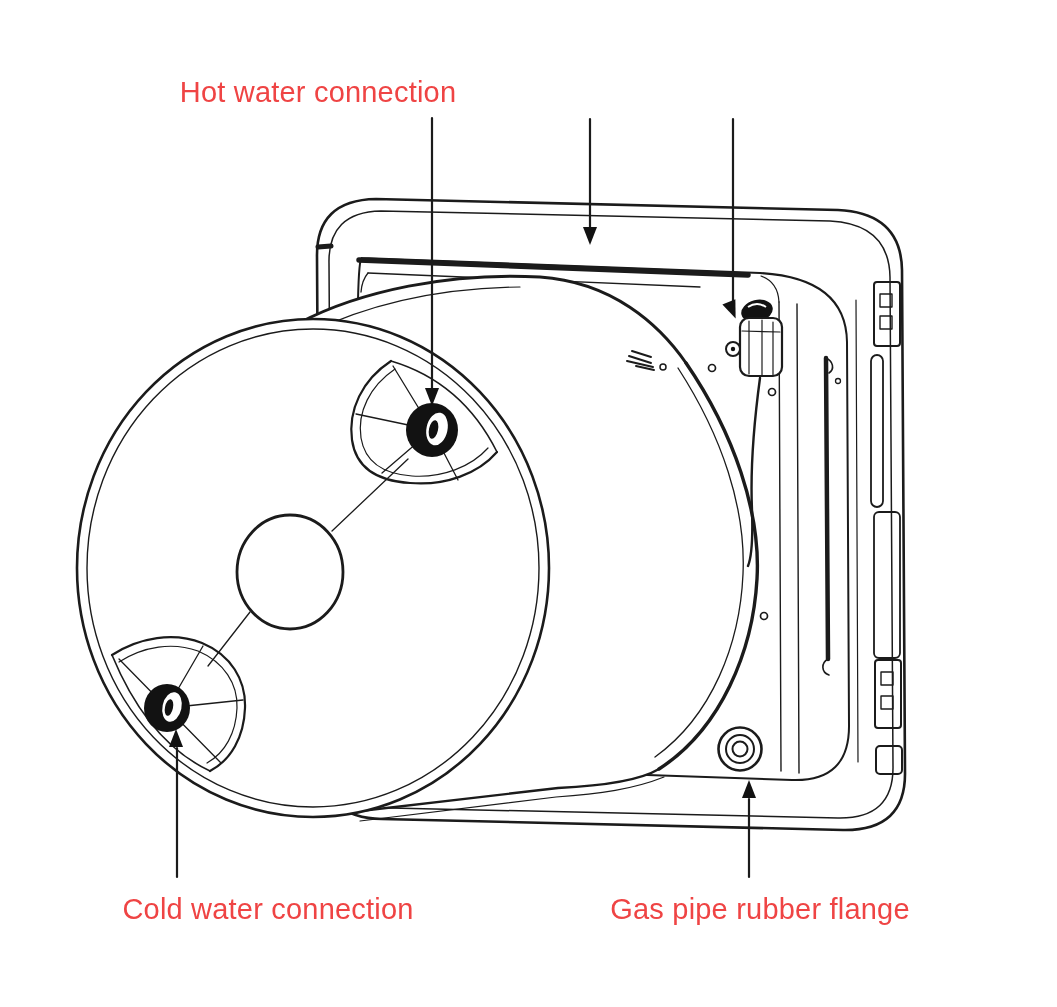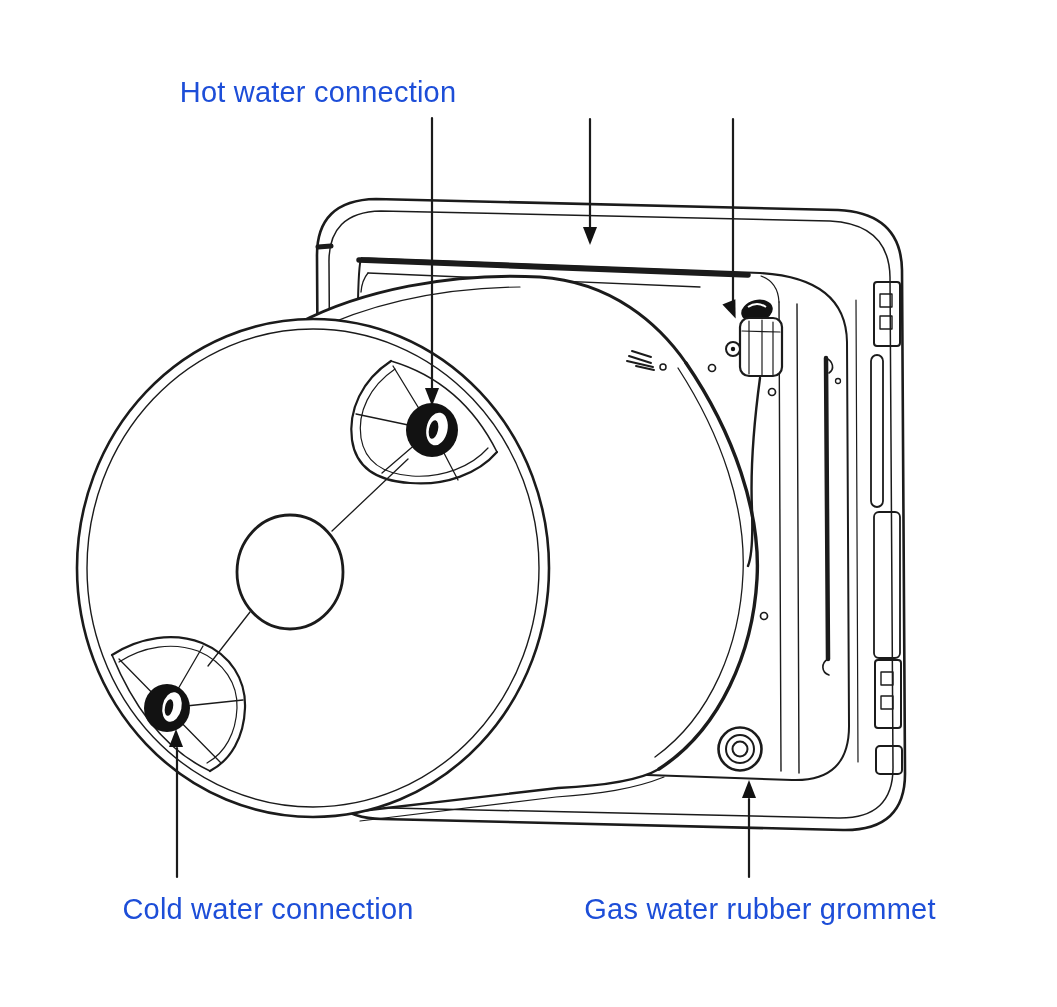--- a/index.html
+++ b/index.html
@@ -8,7 +8,7 @@
   .stage{position:absolute;inset:0;}
   svg{position:absolute;left:0;top:0;}
   .diagram-label{position:absolute;transform:translateX(-50%);white-space:nowrap;
-       font-size:29px;color:#1d4ed8;letter-spacing:0.2px;}
+       font-size:29px;color:#ef4444;letter-spacing:0.2px;}
   .ln{fill:none;stroke:#1b1b1b;stroke-linecap:round;stroke-linejoin:round;}
   .fd{fill:#121212;stroke:none;}
   .fw{fill:#ffffff;}

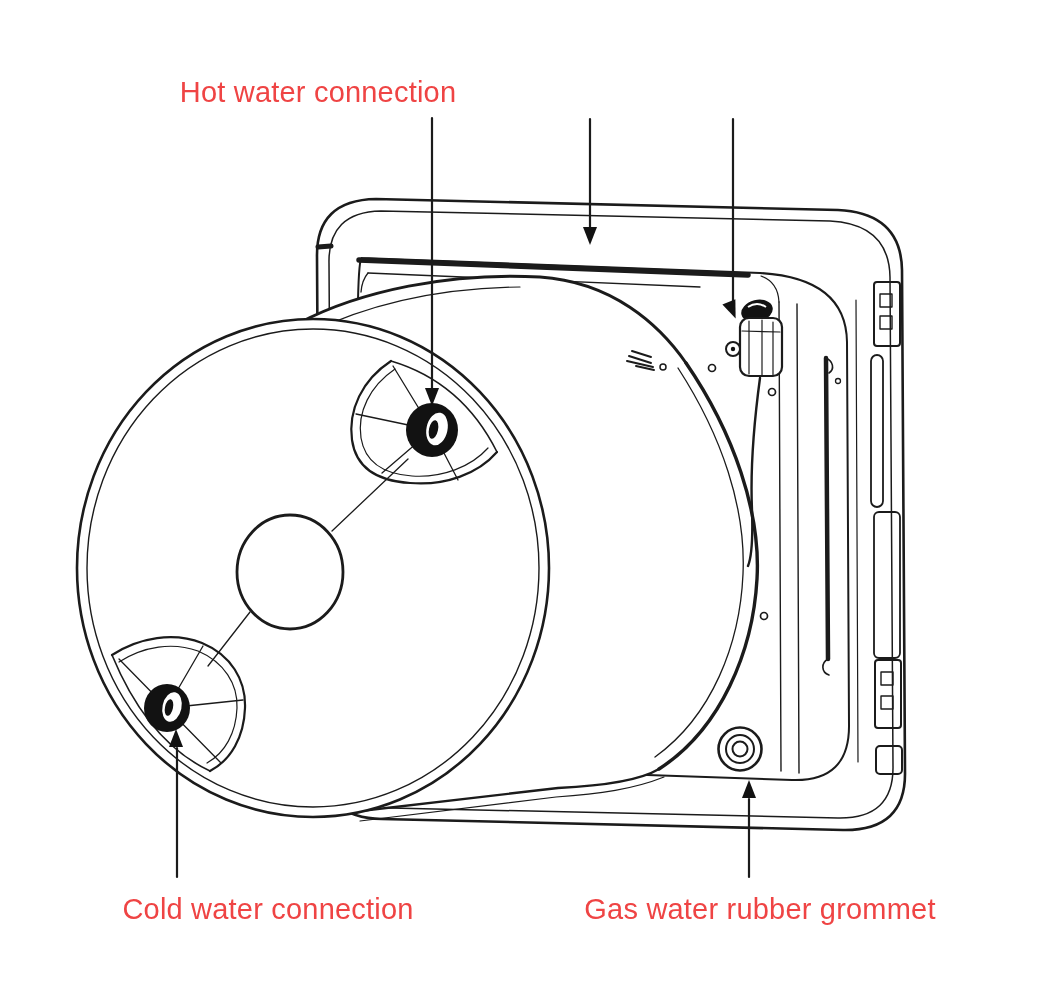--- a/index.html
+++ b/index.html
@@ -164,7 +164,7 @@
 
   <div class="diagram-label" style="left:268px;top:893px;">Cold water connection</div>
 
-  <div class="diagram-label" style="left:760px;top:893px;">Gas water rubber grommet</div>
+  <div class="diagram-label" style="left:760px;top:893px;">Gas pipe rubber flange</div>
 </div>
 
 </body></html>

